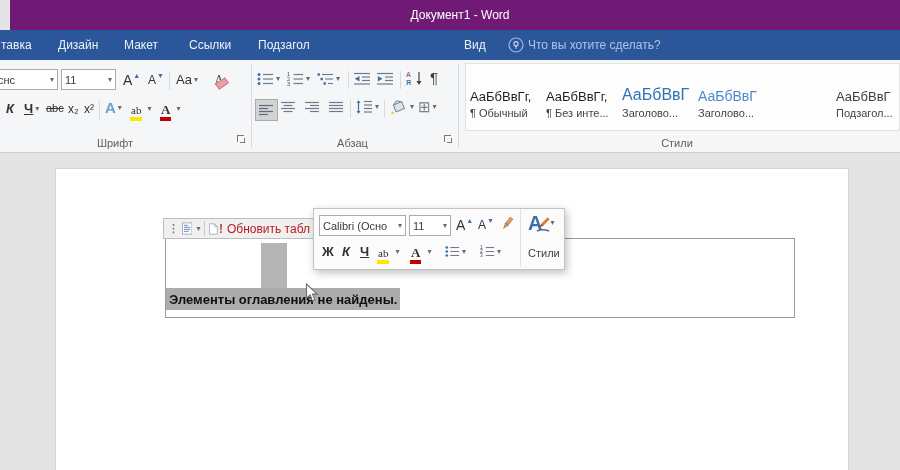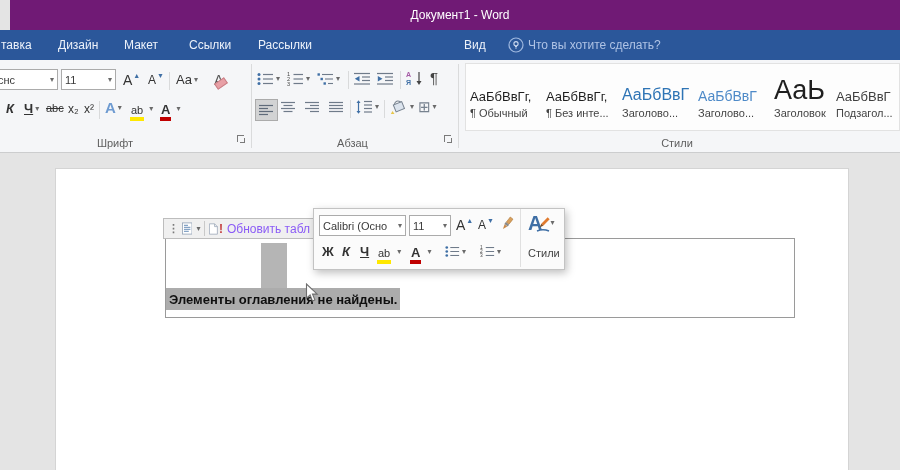--- a/index.html
+++ b/index.html
@@ -94,7 +94,7 @@
     <span class="rtab" style="left:58px">Дизайн</span>
     <span class="rtab" style="left:124px">Макет</span>
     <span class="rtab" style="left:189px">Ссылки</span>
-    <span class="rtab" style="left:258px">Рассылки</span>
+    <span class="rtab" style="left:258px">Подзагол</span>
     <span class="rtab" style="left:464px">Вид</span>
     <span class="bulb" style="left:508px">
       <svg width="16" height="16" viewBox="0 0 16 16">

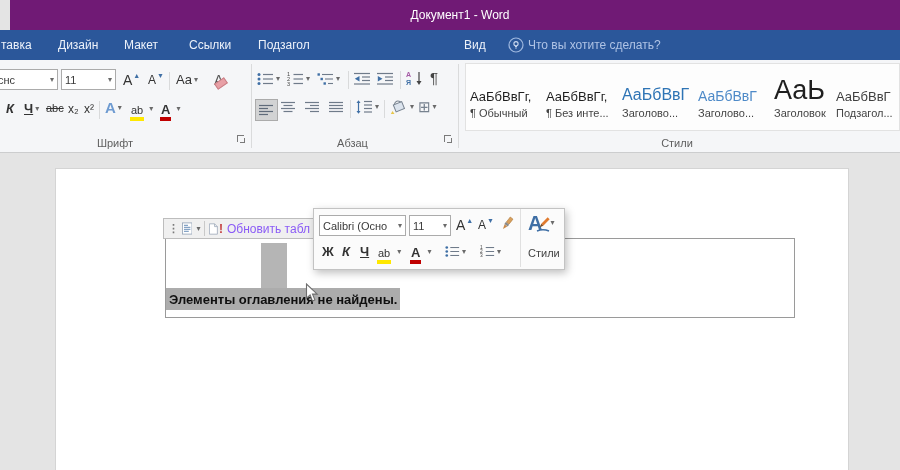--- a/index.html
+++ b/index.html
@@ -346,10 +346,6 @@
       <div class="style-preview" style="font-size: 14px; color: rgb(78, 138, 200);">АаБбВвГ</div>
       <div class="style-label">Заголово...</div>
     </div>
-    <div class="style-item" style="left:774px;width:58px">
-      <div class="style-preview" style="font-size: 27px; color: rgb(31, 31, 31);">АаЬ</div>
-      <div class="style-label">Заголовок</div>
-    </div>
     <div class="style-item" style="left:836px;width:62px">
       <div class="style-preview" style="color: rgb(63, 63, 63);">АаБбВвГ</div>
       <div class="style-label">Подзагол...</div>

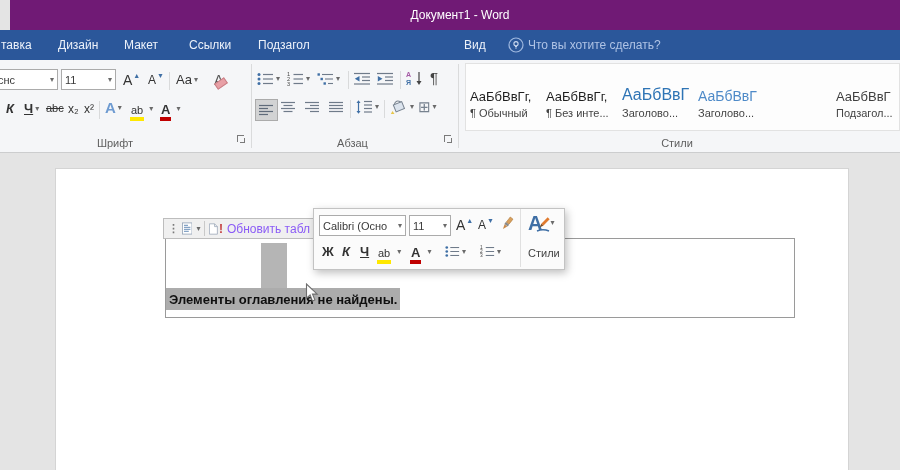--- a/index.html
+++ b/index.html
@@ -34,7 +34,7 @@
   .dd{font-size:8px;color:#6A6A6A;line-height:1;display:inline-block;}
   .glyph{font-size:13px;color:#333;line-height:1;}
   .ribbtn{position:absolute;display:flex;align-items:center;gap:2px;}
-  .bar-icon{position:relative;display:inline-block;line-height:1;}
+  .bar-icon{position:relative;display:inline-block;line-height:1;font-family:Liberation Serif, serif;}
   .color-bar{position:absolute;left:-1px;right:-1px;bottom:-4px;height:4px;}
   .caret-up,.caret-dn{font-size:7px;color:#3F6FA5;position:relative;top:-5px;left:-1px;}
   .sel{background:#D2D3D4;border:1px solid #ABABAB;}

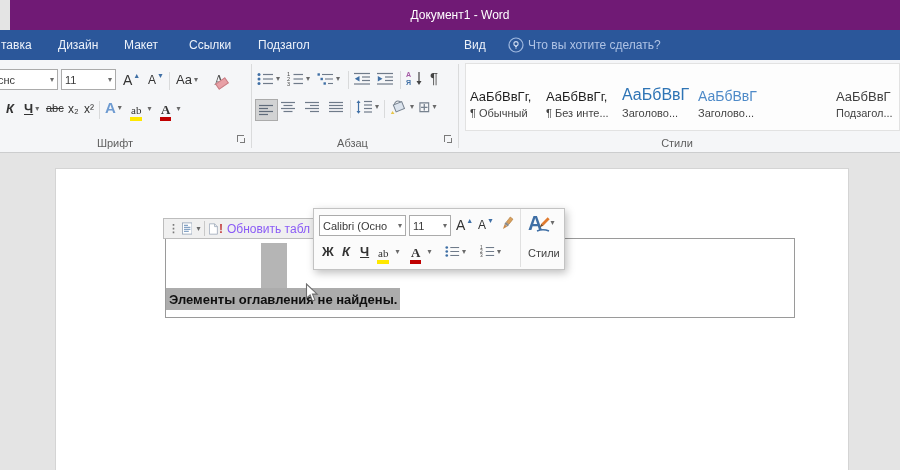--- a/index.html
+++ b/index.html
@@ -57,7 +57,7 @@
        border:1px solid #BDBDBD;box-sizing:border-box;display:flex;align-items:center;
        padding:0 4px;gap:4px;overflow:hidden;z-index:4;}
   .toc-header .dots{font-size:11px;color:#7A7A7A;font-weight:bold;letter-spacing:-1px;}
-  .toc-update-label{font-size:12px;color:#8b5cf6;white-space:nowrap;}
+  .toc-update-label{font-size:12px;color:#b91c1c;white-space:nowrap;}
   .hdr-sep{width:1px;height:15px;background:#C9C9C9;}
   .excl{color:#C43E3E;font-weight:bold;font-size:12px;margin-left:-3px;}
   .toc-box{position:absolute;left:165px;top:85px;width:630px;height:80px;background:#FFFFFF;

